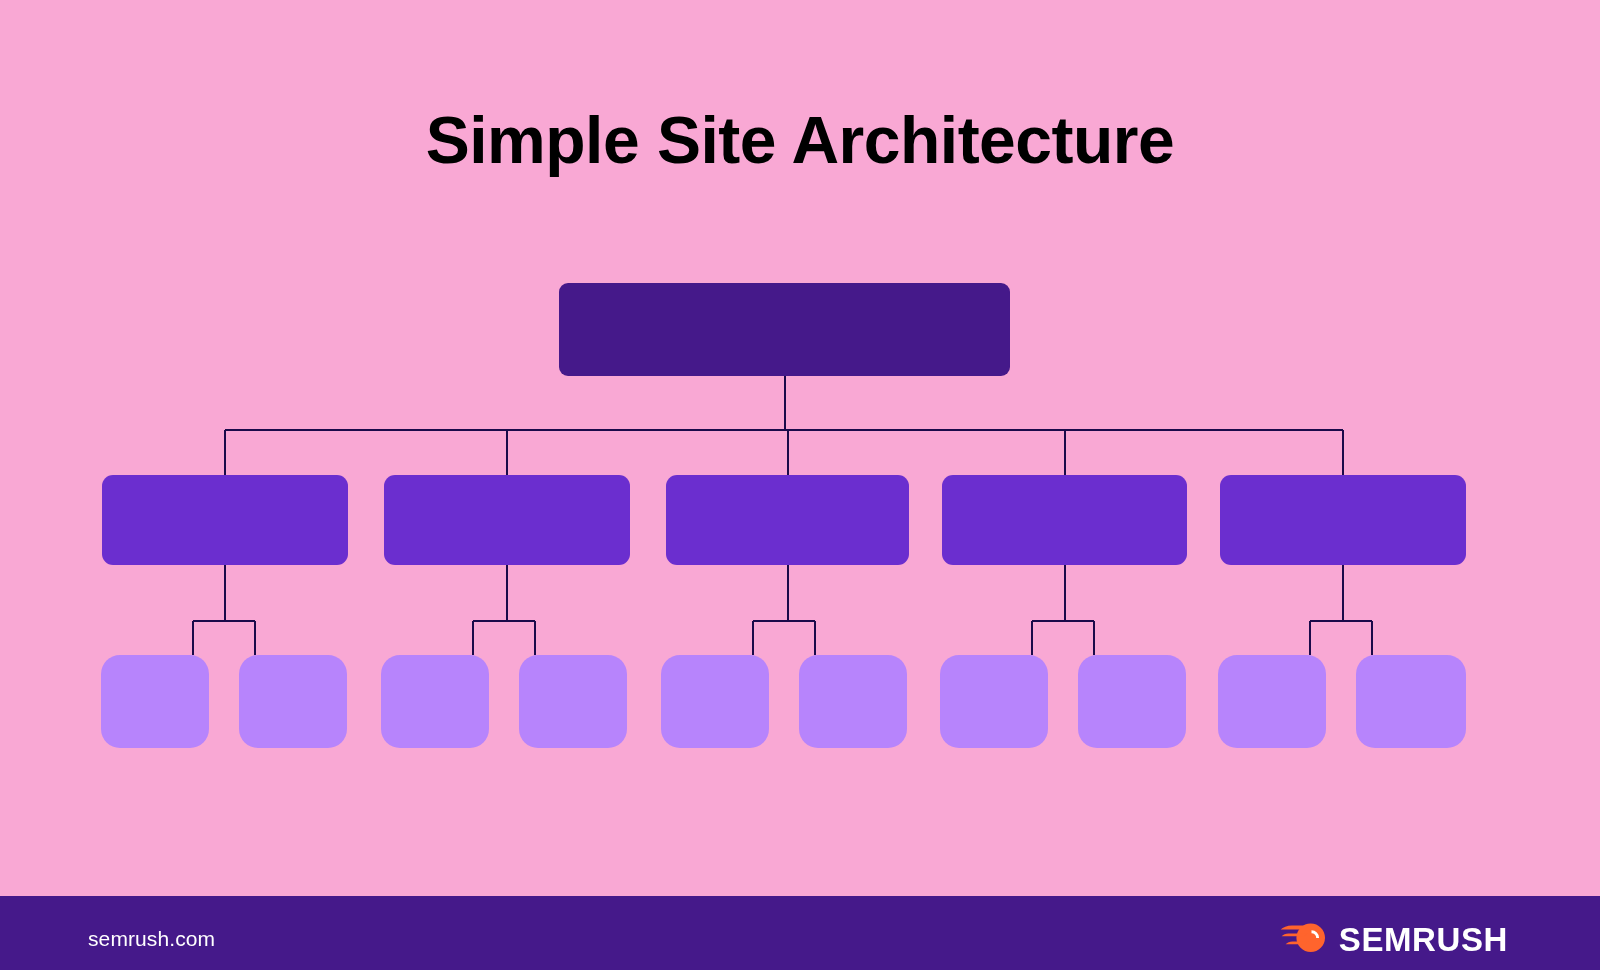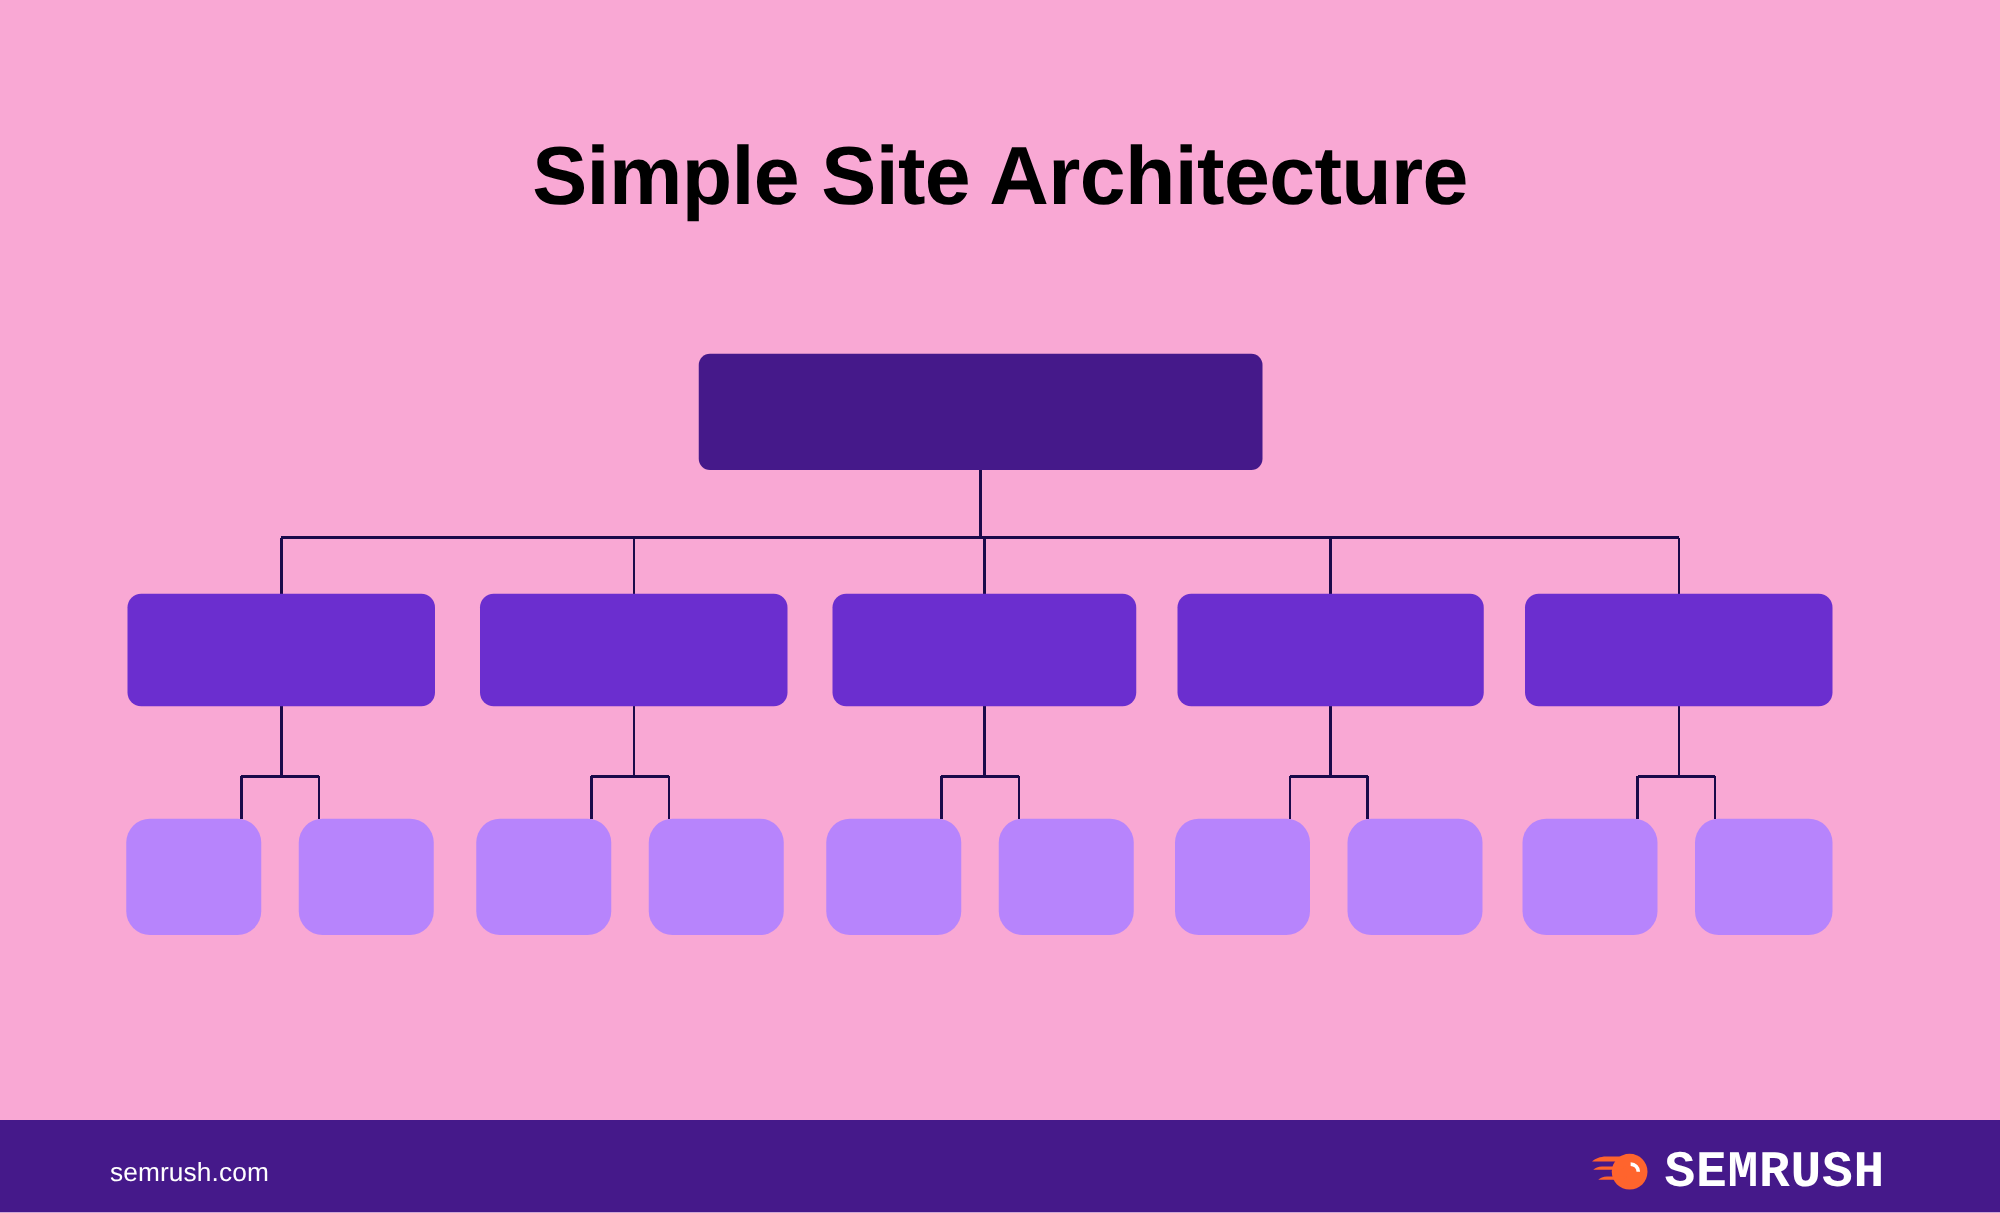--- a/index.html
+++ b/index.html
@@ -108,10 +108,10 @@
   }
   #logo-wordmark {
     color: #ffffff;
-    font-size: 41px;
+    font-size: 33px;
     font-weight: bold;
     letter-spacing: 0.6px;
-    font-family: Liberation Mono, monospace;
+    font-family: Liberation Sans, sans-serif;
     line-height: 1;
   }
 </style>

